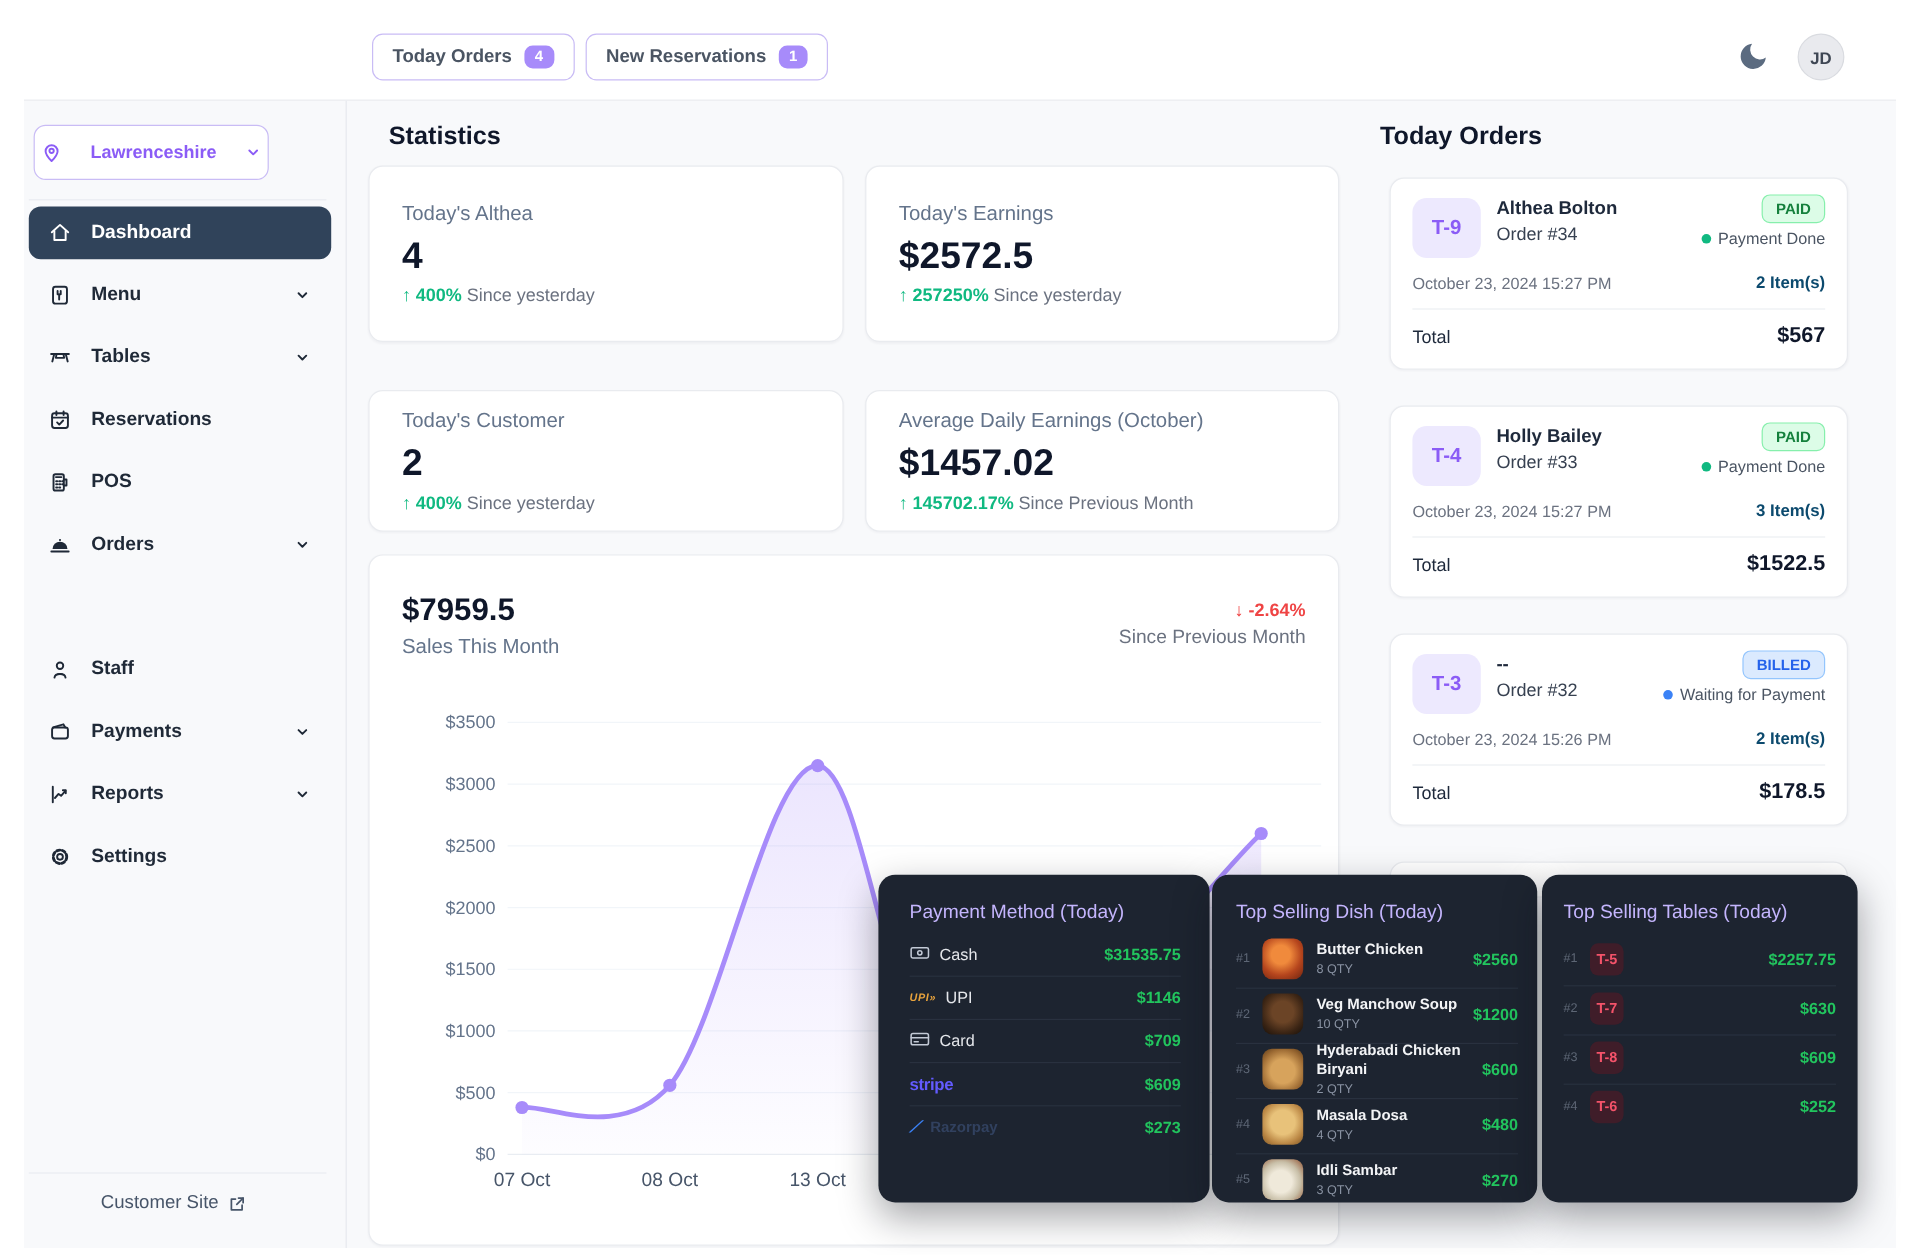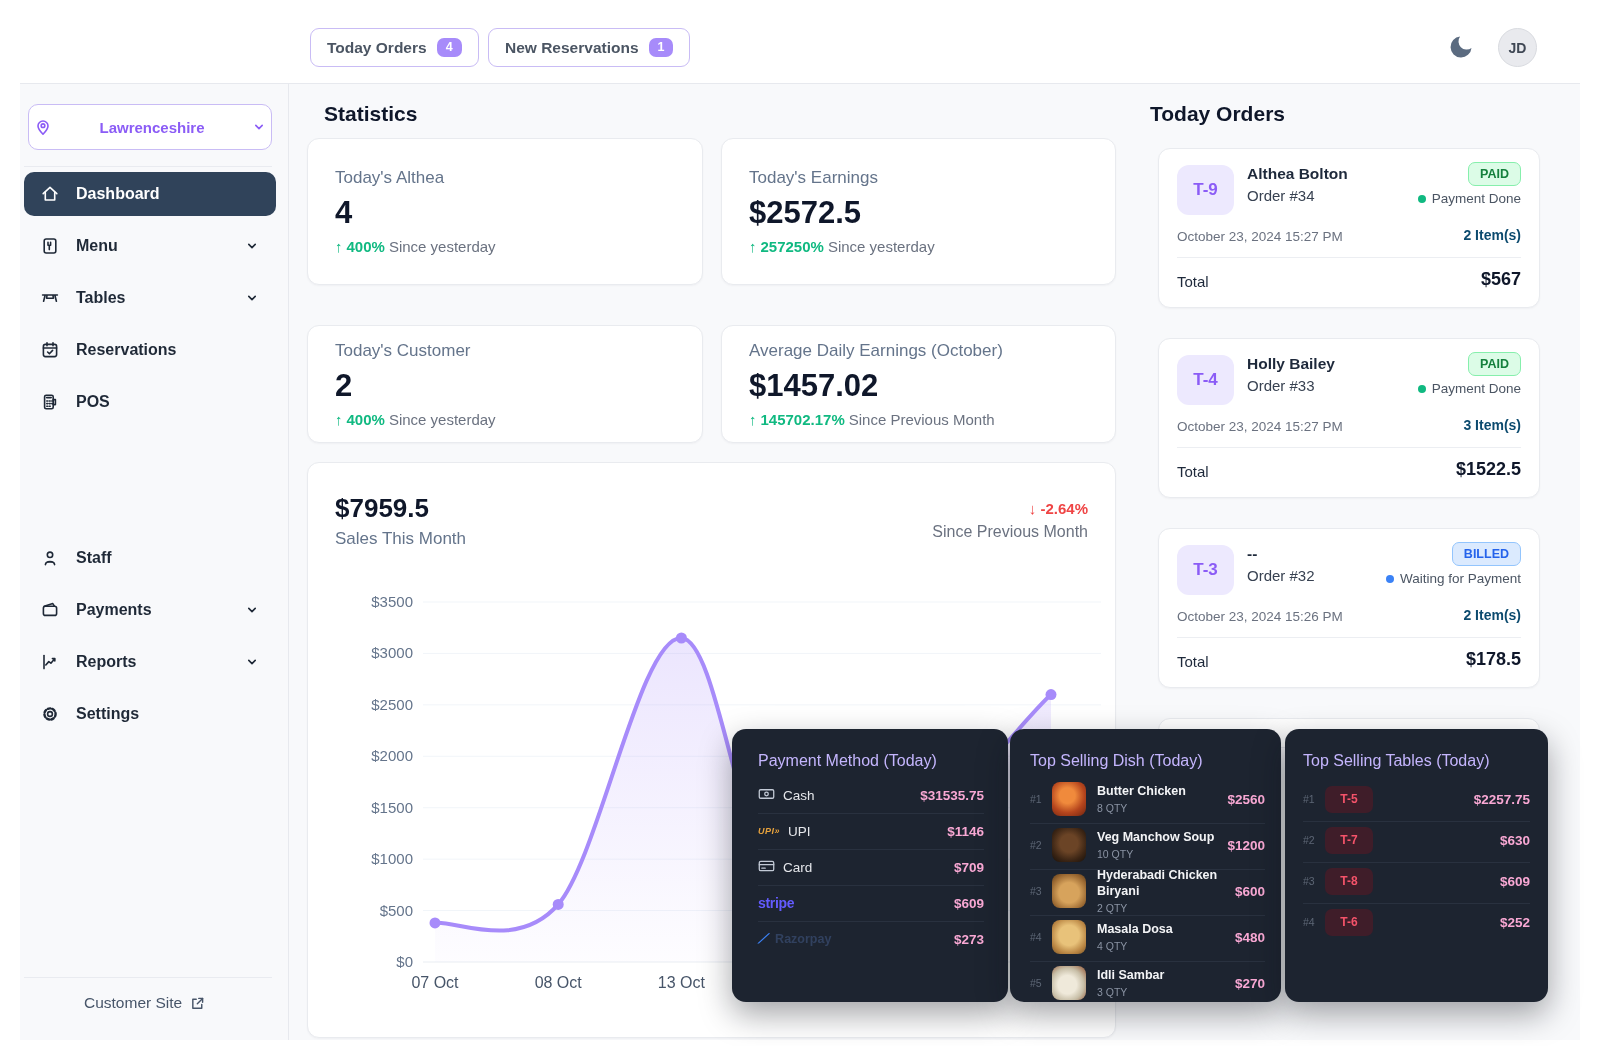--- a/index.html
+++ b/index.html
@@ -24,7 +24,7 @@
   .v-divider { position:absolute; left:288px; top:84px; width:1px; height:956px; background:#e7e9ee; }
 
   
-  .loc-select { position:absolute; left:28px; top:104px; width:244px; height:46px; background:#ffffff;
+  .loc-select { position:absolute; left:28px; top:104px; width:196px; height:46px; background:#ffffff;
                 border:1.5px solid #c9bcf5; border-radius:10px; display:flex; align-items:center;
                 padding:0 4px; cursor:pointer; }
   .loc-label { flex:1; text-align:center; color:#8b5cf6; font-weight:700; font-size:15px; }

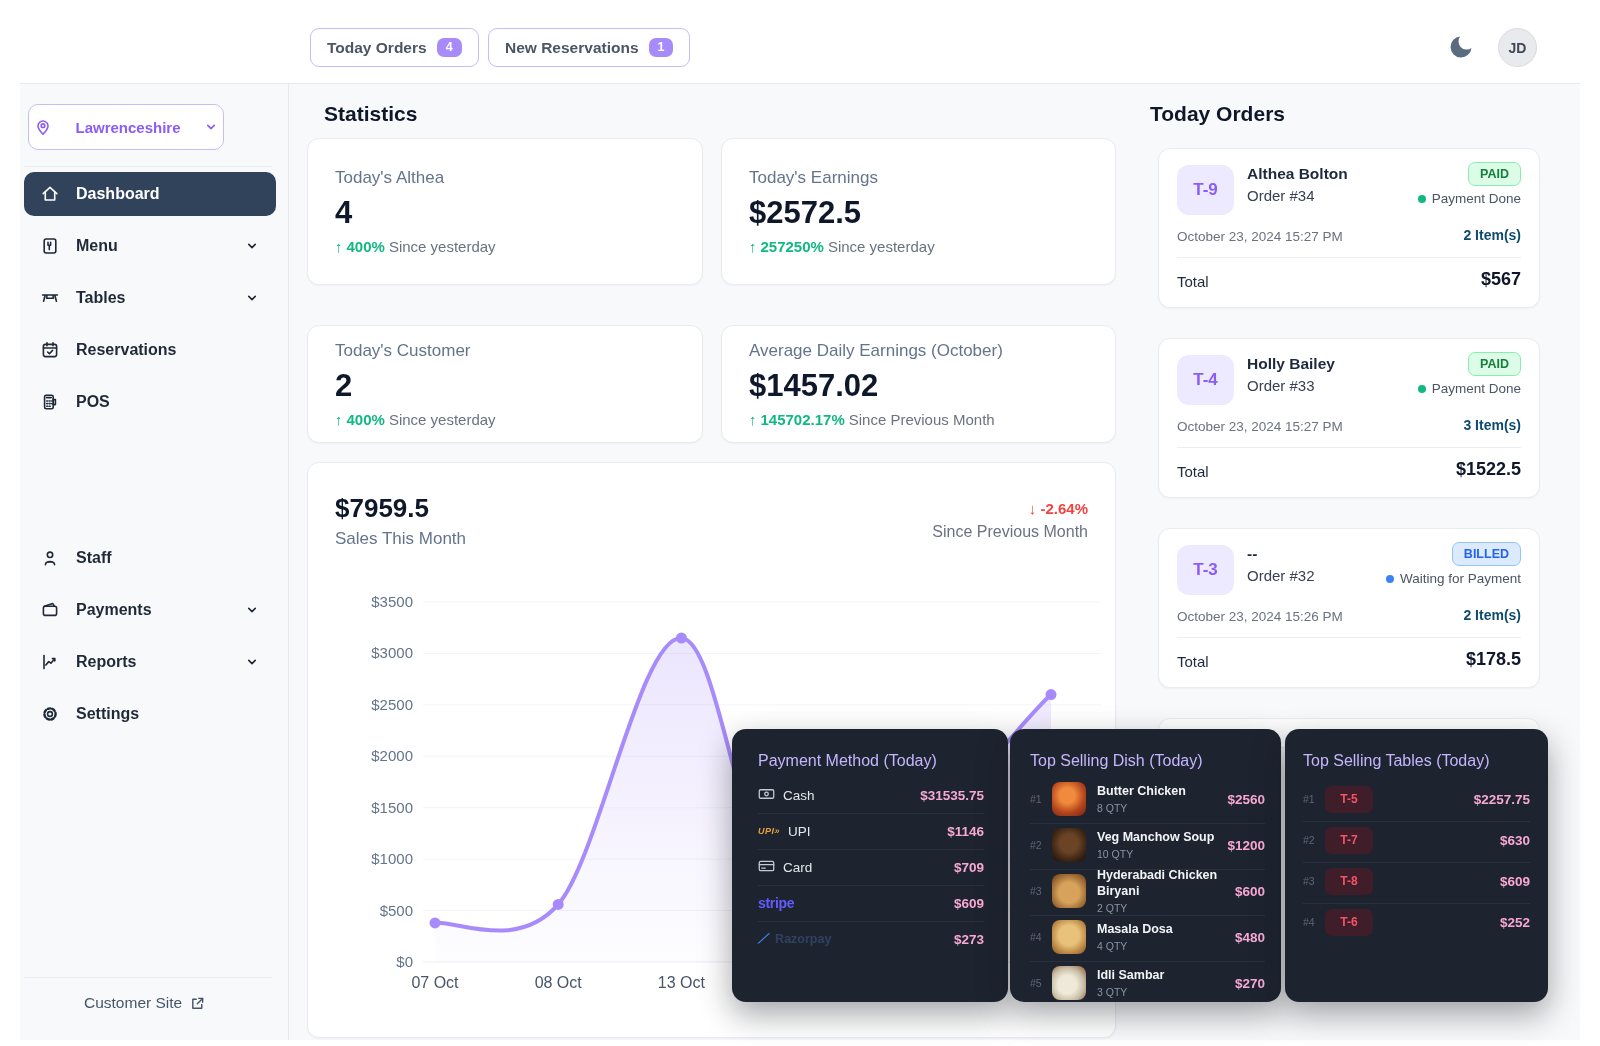--- a/index.html
+++ b/index.html
@@ -195,6 +195,17 @@
     <span class="nlabel">POS</span>
   </div>
 
+  <div class="nav-item" style="top:432px;">
+    <svg class="nicon" width="20" height="20" viewBox="0 0 20 20">
+      <path d="M3.8 13.6a6.2 6.2 0 0 1 12.4 0z" fill="#1f2937" stroke="none"></path>
+      <path d="M2.8 15.6h14.4"></path>
+        <circle cx="10" cy="6" r="0.9" fill="#1f2937" stroke="none"></circle>
+    </svg>
+    <span class="nlabel">Orders</span>
+    <svg class="chev" width="16" height="16" viewBox="0 0 20 20" style="stroke-width:2;">
+        <path d="M6 8l4 4 4-4"></path>
+      </svg>
+  </div>
 
 
   <div class="nav-item" style="top:536px;">

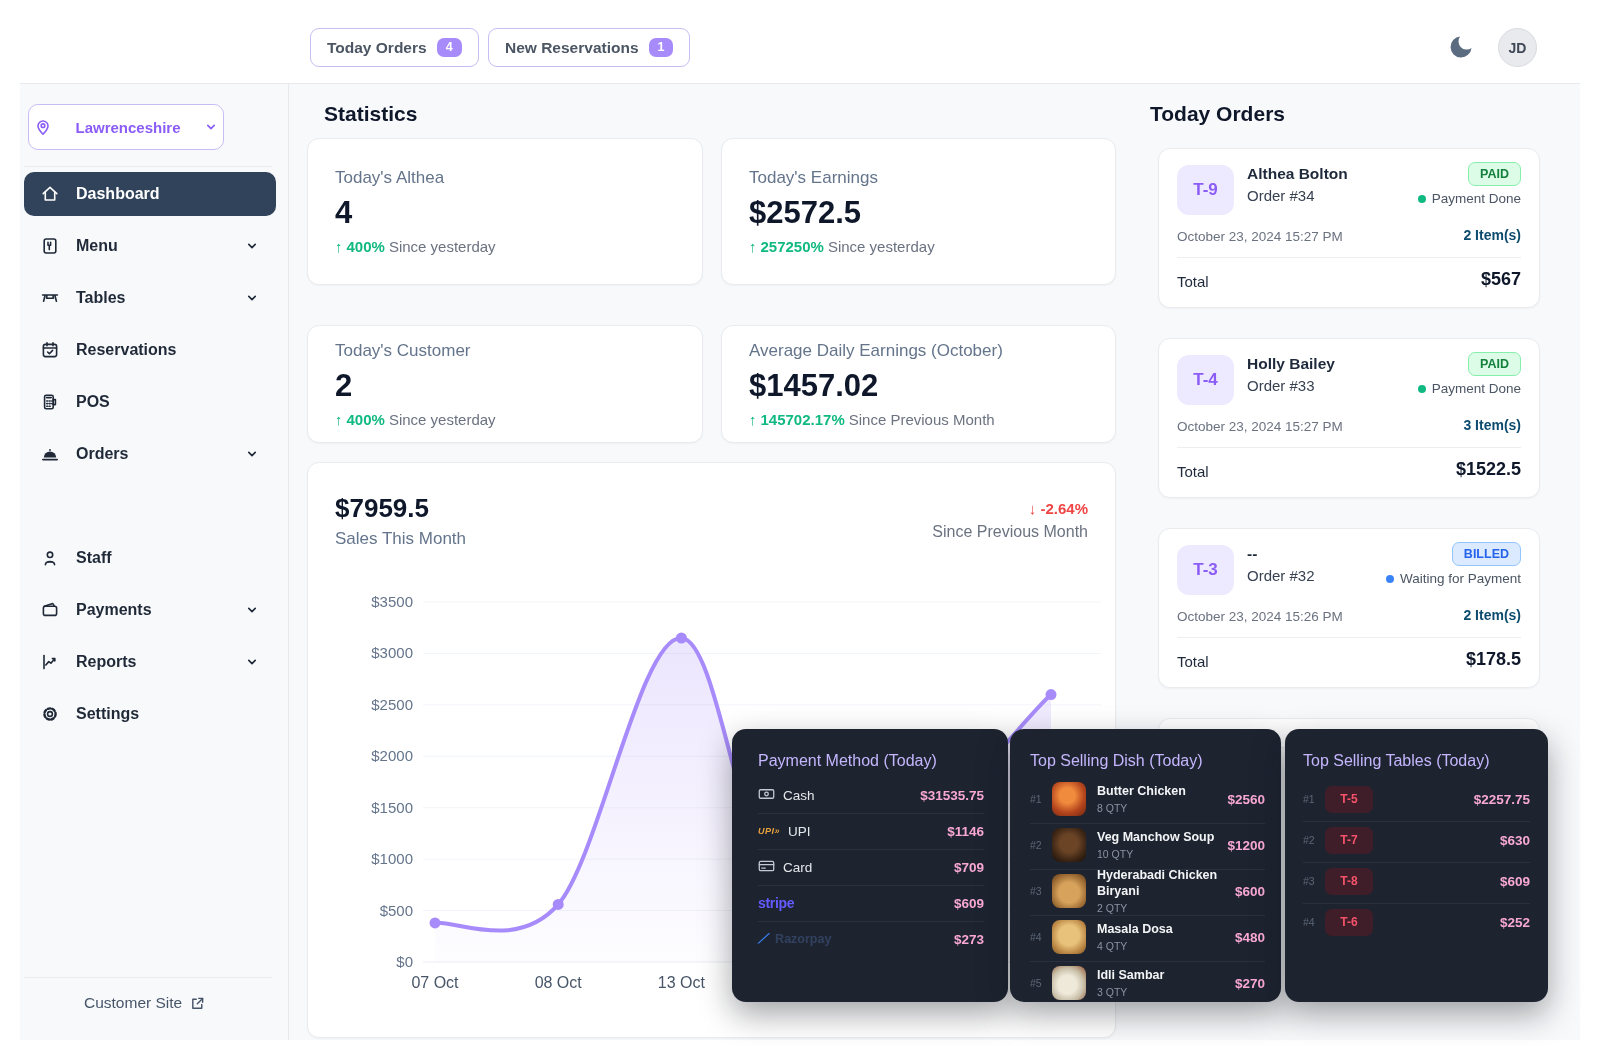--- a/index.html
+++ b/index.html
@@ -85,7 +85,7 @@
   .dp-title { position:absolute; font-size:16px; color:#c4b5fd; }
   .dp-row { position:absolute; left:26px; right:24px; display:flex; align-items:center; }
   .dp-sep { position:absolute; left:26px; right:24px; height:1px; background:#29313f; }
-  .dp-amount { margin-left:auto; font-size:13.5px; font-weight:700; color:#f9a8d4; }
+  .dp-amount { margin-left:auto; font-size:13.5px; font-weight:700; color:#22c55e; }
   .pm-label { font-size:13.5px; color:#e5e7eb; display:flex; align-items:center; gap:8px; }
   .pm-icon svg { stroke:#c3cad6; fill:none; stroke-width:1.5; stroke-linecap:round; }
   .upi-mark { font-size:9px; font-weight:800; font-style:italic; color:#e8a33d; letter-spacing:0.5px; }

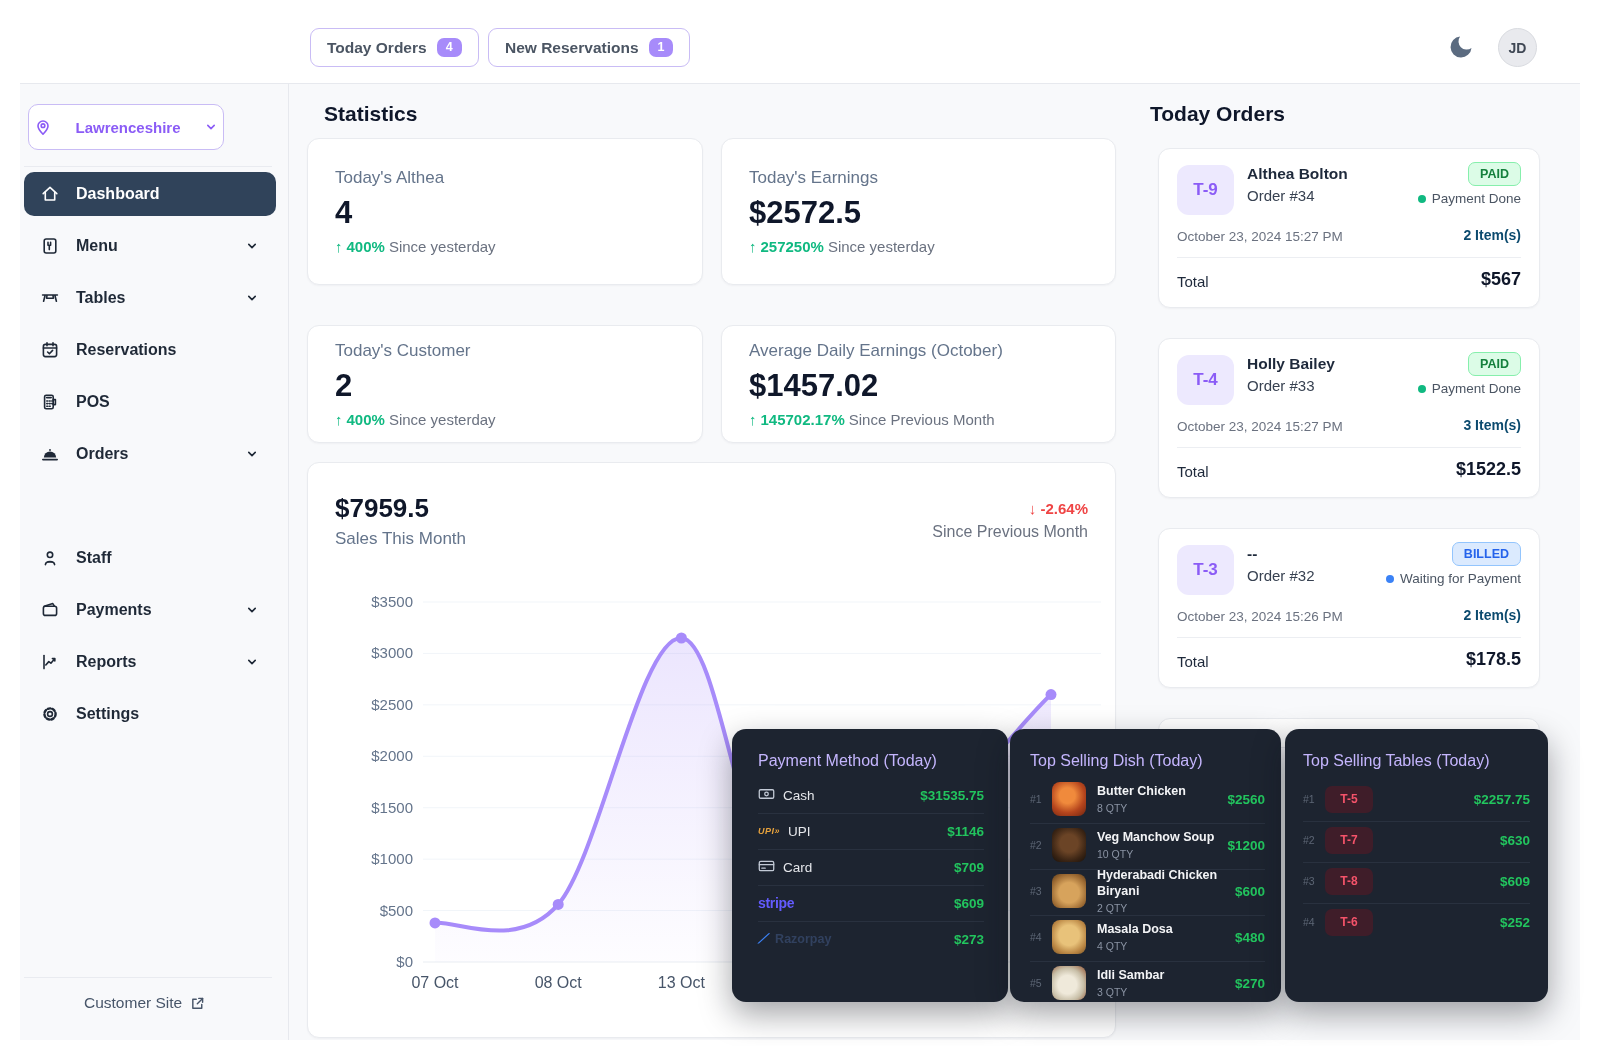--- a/index.html
+++ b/index.html
@@ -102,7 +102,7 @@
   .thumb-5 { background:radial-gradient(circle at 45% 55%, #efe9da 0 35%, #c8bfa8 62%, #8f4f2e 100%); }
   .dish-name { font-size:12.5px; font-weight:700; color:#f3f4f6; line-height:1.25; }
   .dish-qty { font-size:10.5px; color:#8a93a3; margin-top:2px; }
-  .tbl-badge { width:48px; height:27px; border-radius:7px; background:#3f1d29; color:#f4536a;
+  .tbl-badge { width:28px; height:27px; border-radius:7px; background:#3f1d29; color:#f4536a;
                display:flex; align-items:center; justify-content:center; font-size:12px; font-weight:700; }
 
   .card-sliver { position:absolute; left:1158px; top:718px; width:382px; height:30px; background:#ffffff;

